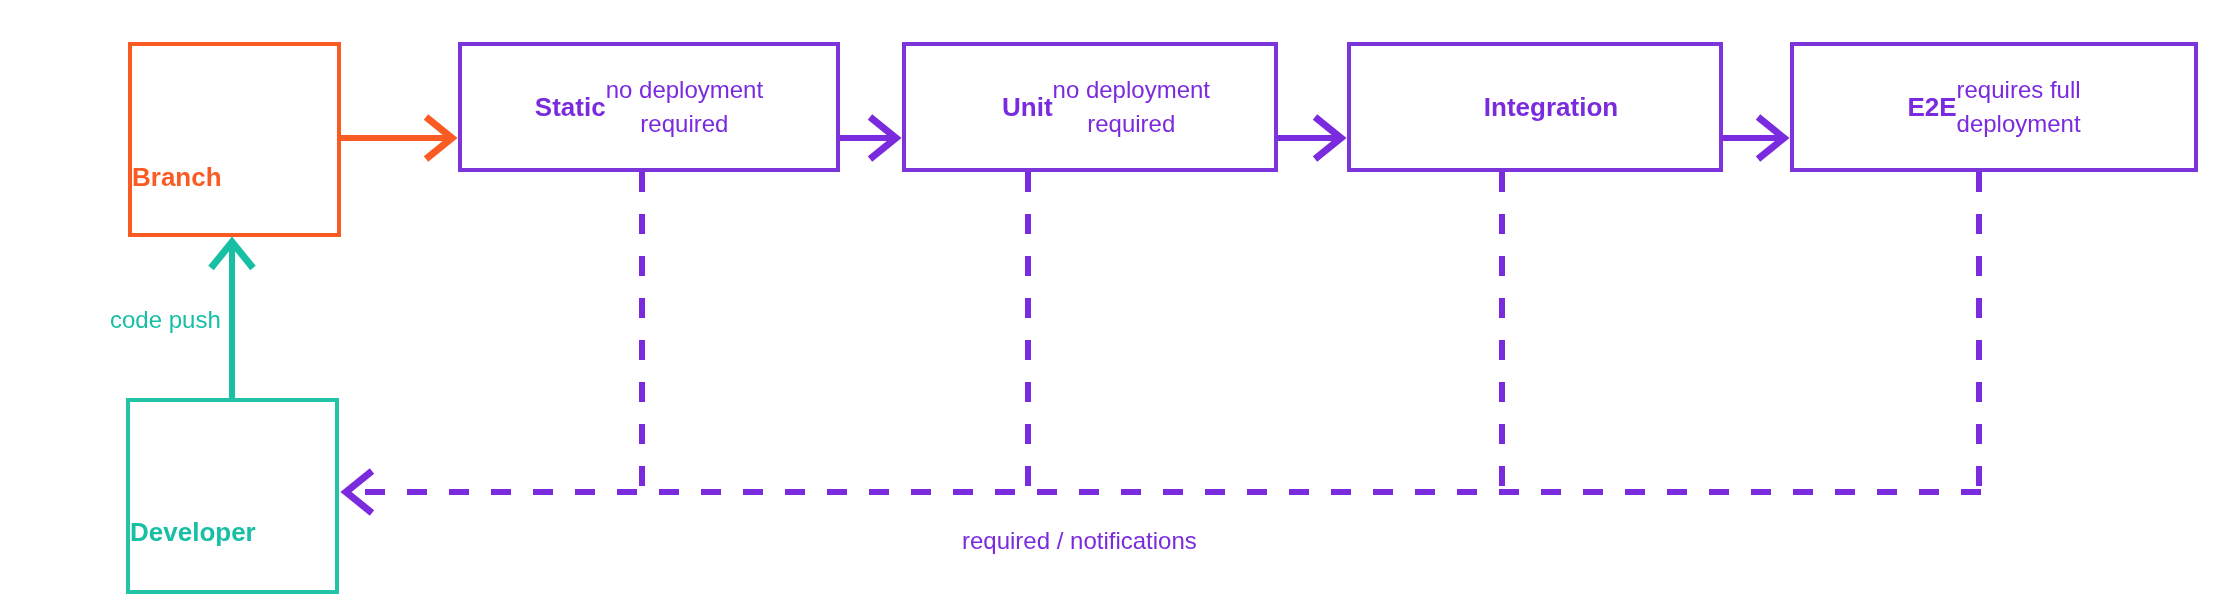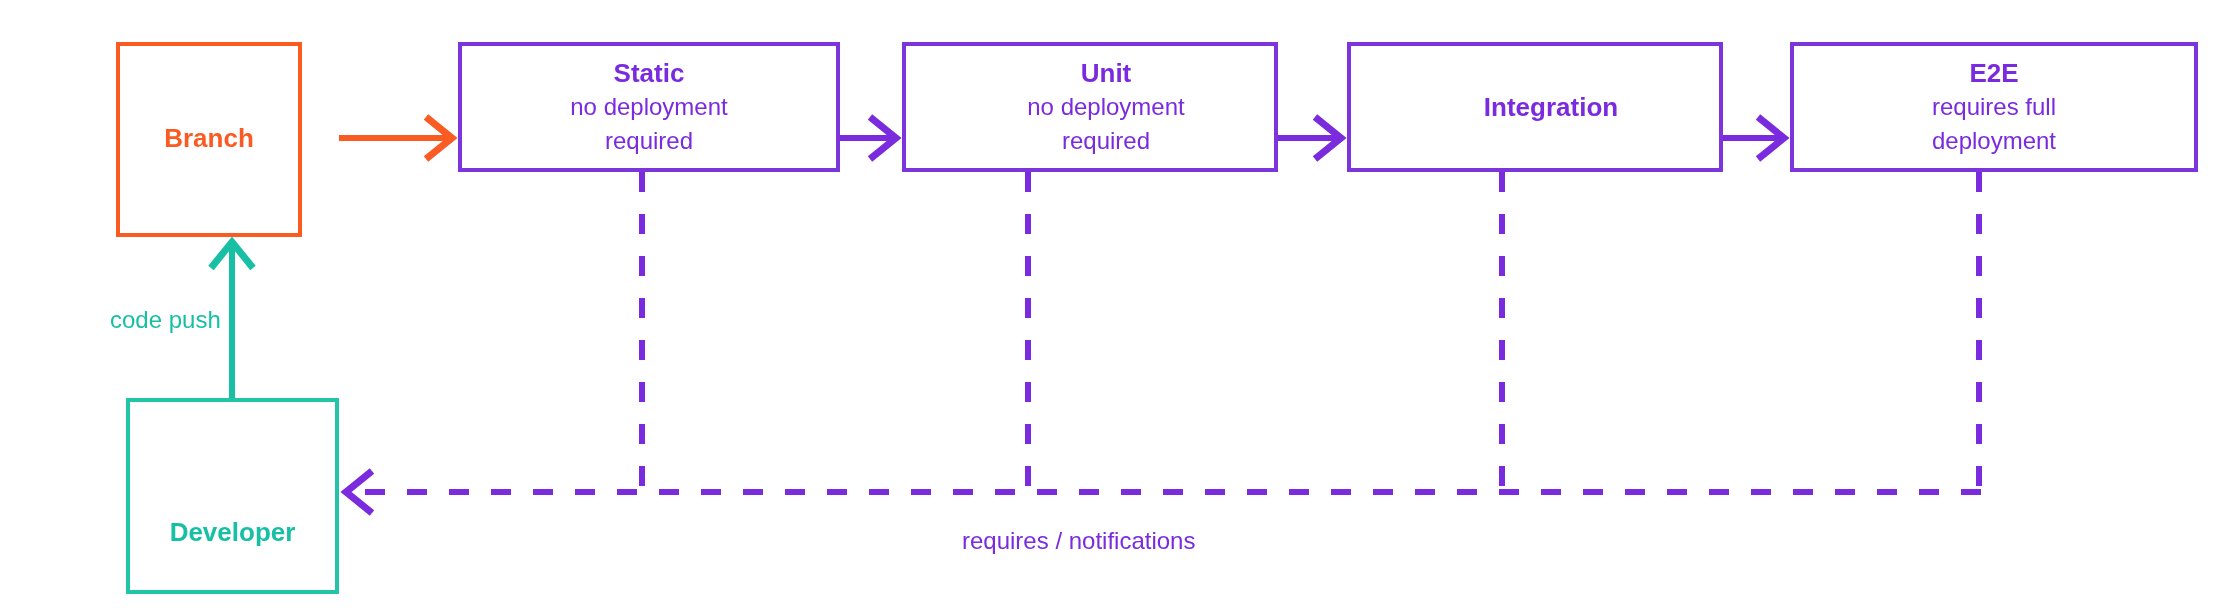--- a/index.html
+++ b/index.html
@@ -29,7 +29,7 @@
     box-sizing: border-box;
     background: transparent;
     display: flex;
-    flex-direction: column;
+    flex-direction: row;
     align-items: center;
     justify-content: center;
   }

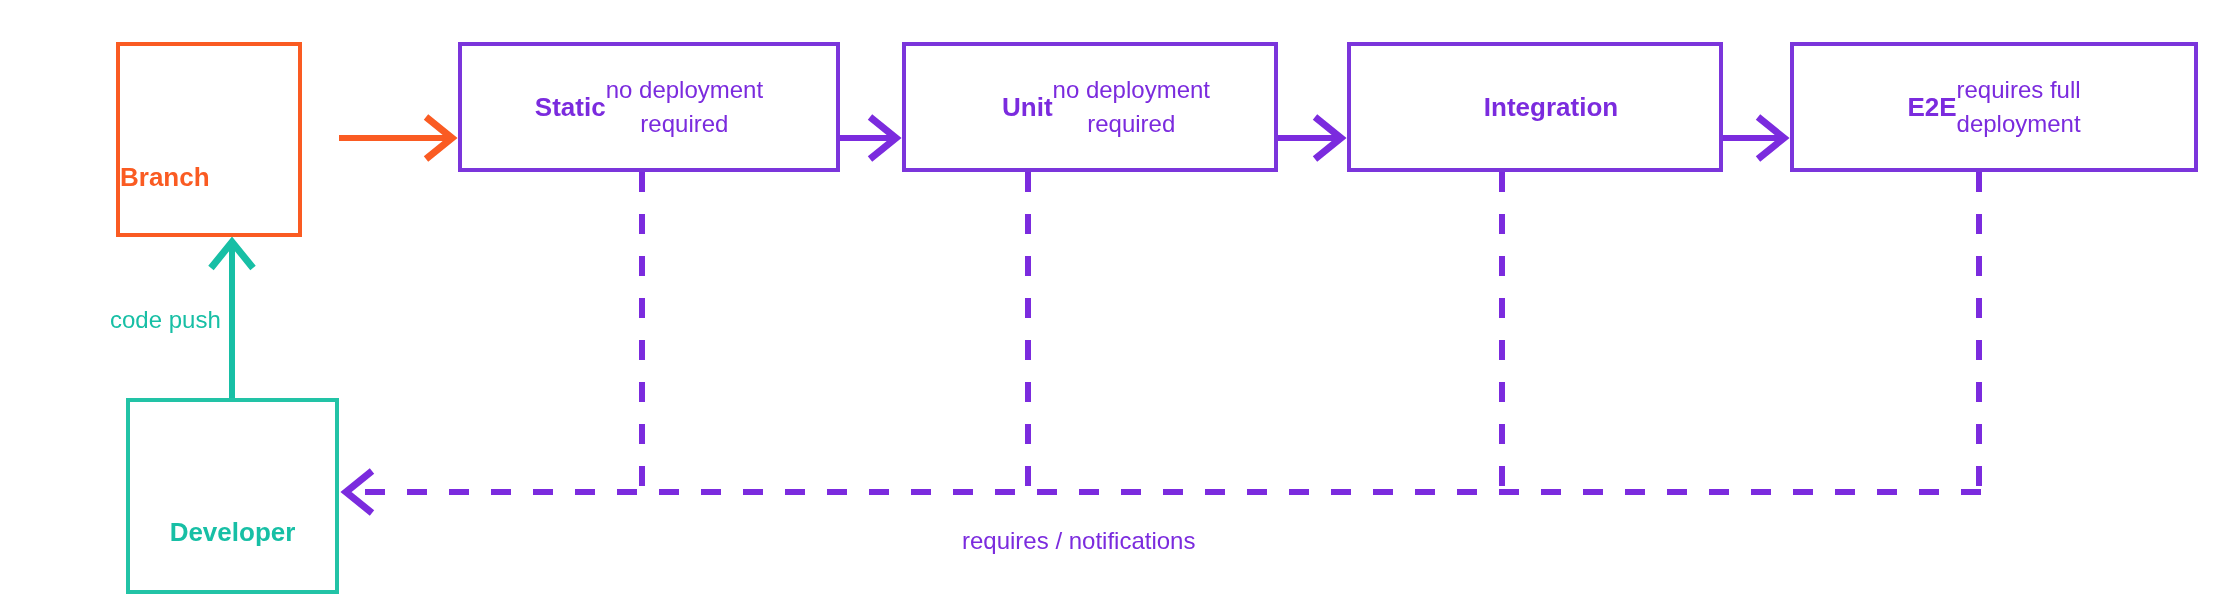--- a/index.html
+++ b/index.html
@@ -47,9 +47,9 @@
   }
   
   #node-branch {
-    left: 116px;
+    left: 128px;
     top: 42px;
-    width: 186px;
+    width: 213px;
     height: 195px;
     border: 4px solid #FA5B22;
     color: #FA5B22;

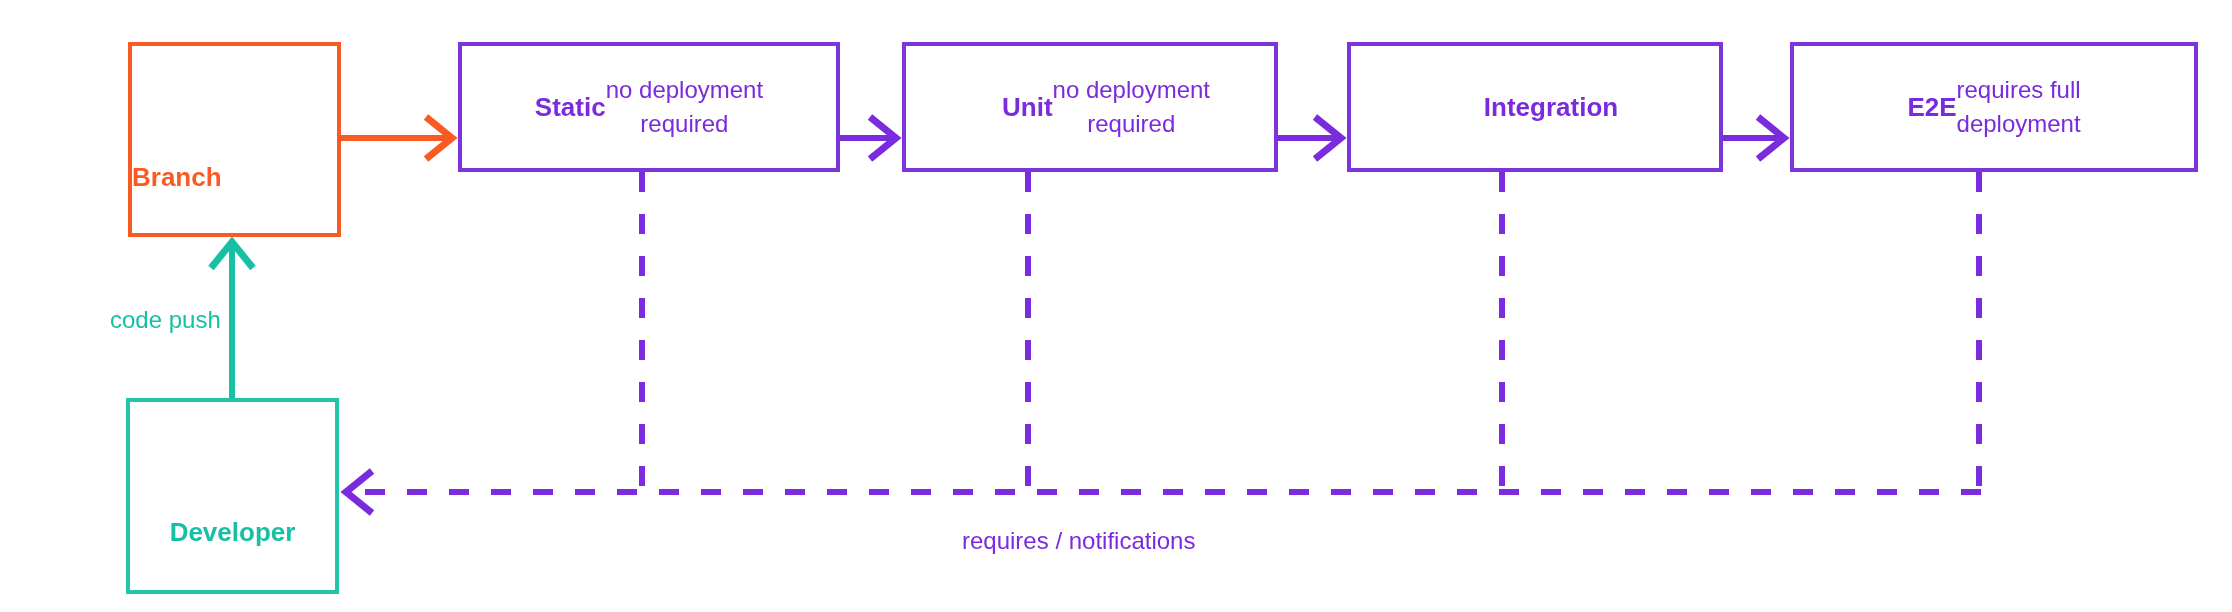--- a/index.html
+++ b/index.html
@@ -67,7 +67,7 @@
     height: 196px;
     border: 4px solid #22C3A6;
     color: #17BFA5;
-    justify-content: center;
+    justify-content: flex-start;
   }
   #node-developer .node-title {
     margin-top: 72px;

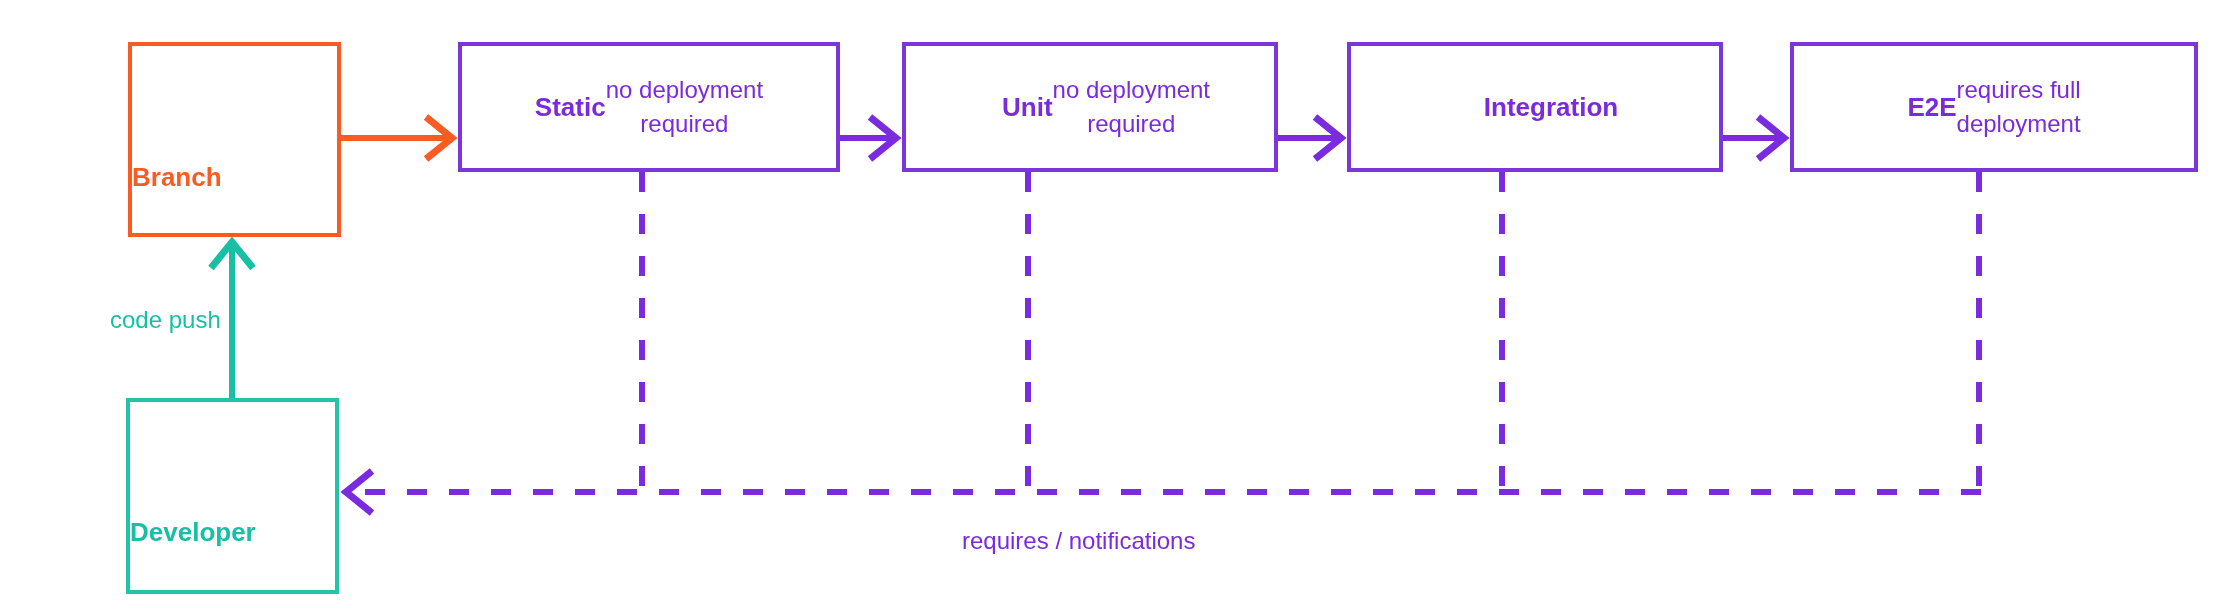--- a/index.html
+++ b/index.html
@@ -180,7 +180,7 @@
 
   <div class="edge-label" id="label-code-push">code push</div>
 
-  <div class="edge-label" id="label-results">requires / notifications</div>
+  <div class="edge-label" id="label-results">required / notifications</div>
 
 </div>
 

